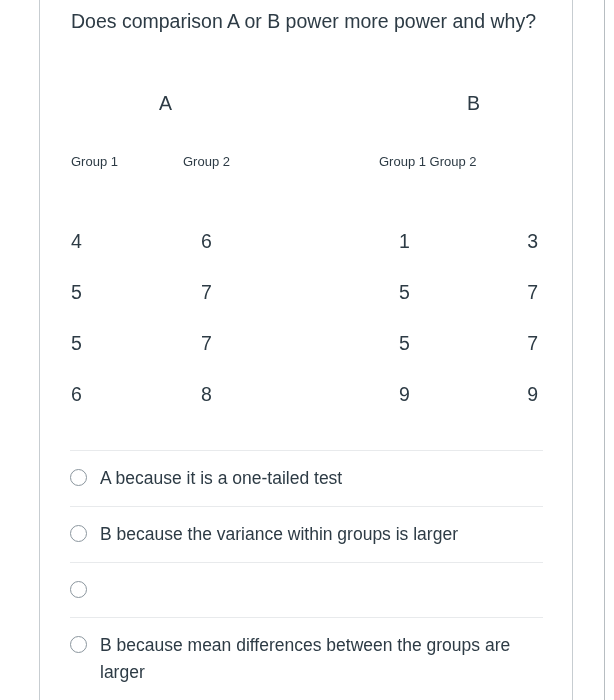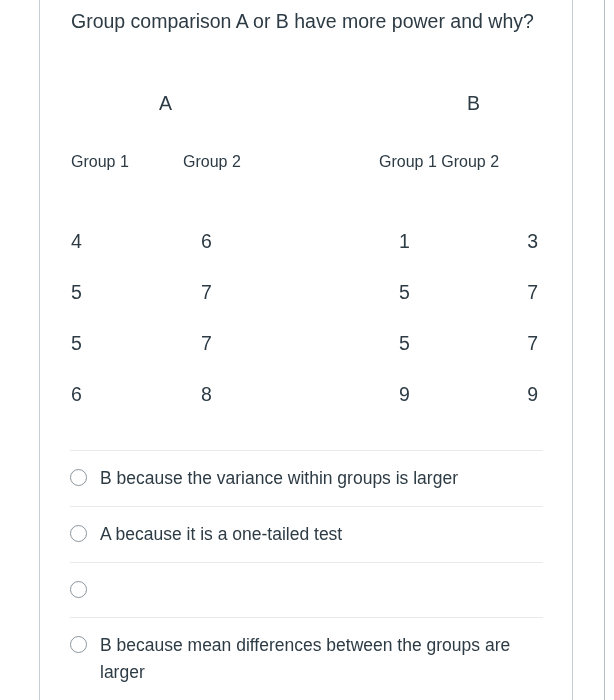--- a/index.html
+++ b/index.html
@@ -159,7 +159,7 @@
 
   <div class="card">
 
-    <div class="question-text">Group comparison A or B have more power and why?</div>
+    <div class="question-text">Does comparison A or B power more power and why?</div>
 
     <div class="data-block">
 

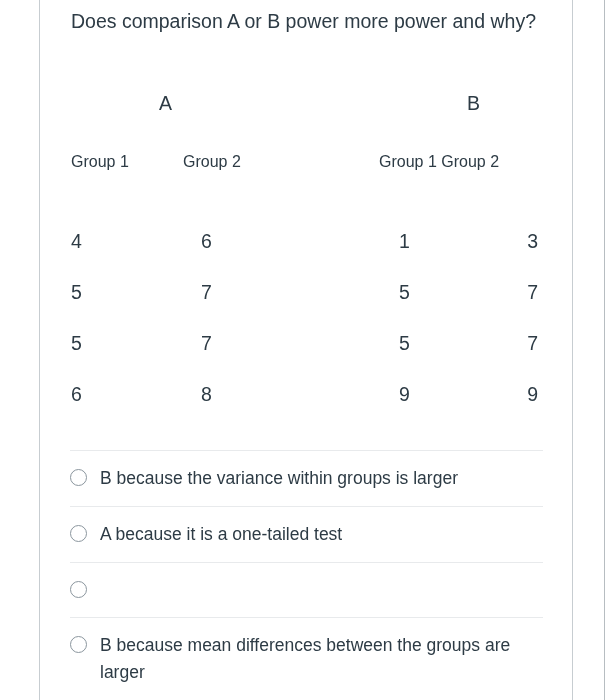--- a/index.html
+++ b/index.html
@@ -84,7 +84,7 @@
     left: 30px;
     top: 56px;
     width: 480px;
-    font-size: 16px;
+    font-size: 13px;
     line-height: 35px;
     color: #2d3b45;
     white-space: normal;

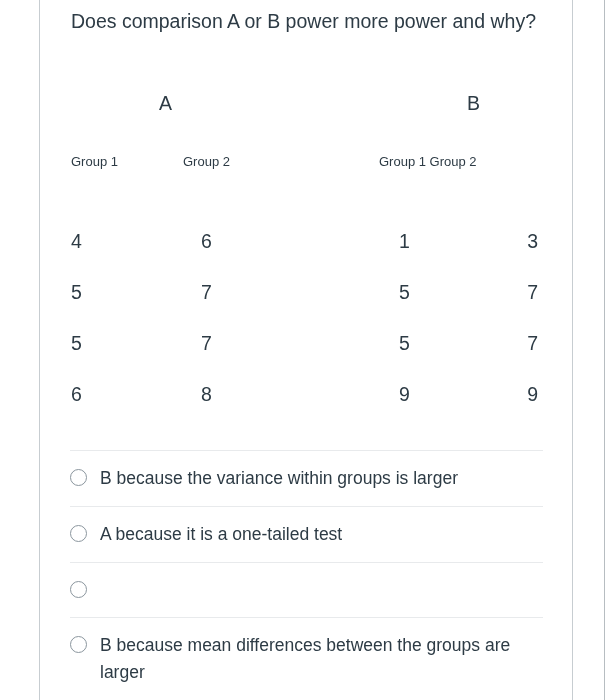--- a/index.html
+++ b/index.html
@@ -207,12 +207,12 @@
 
       <div class="answer">
         <span class="radio"></span>
+        <span class="answer-label">A because it is a one-tailed test</span>
+      </div>
+
+      <div class="answer">
+        <span class="radio"></span>
         <span class="answer-label">B because the variance within groups is larger</span>
-      </div>
-
-      <div class="answer">
-        <span class="radio"></span>
-        <span class="answer-label">A because it is a one-tailed test</span>
       </div>
 
       <div class="answer">

